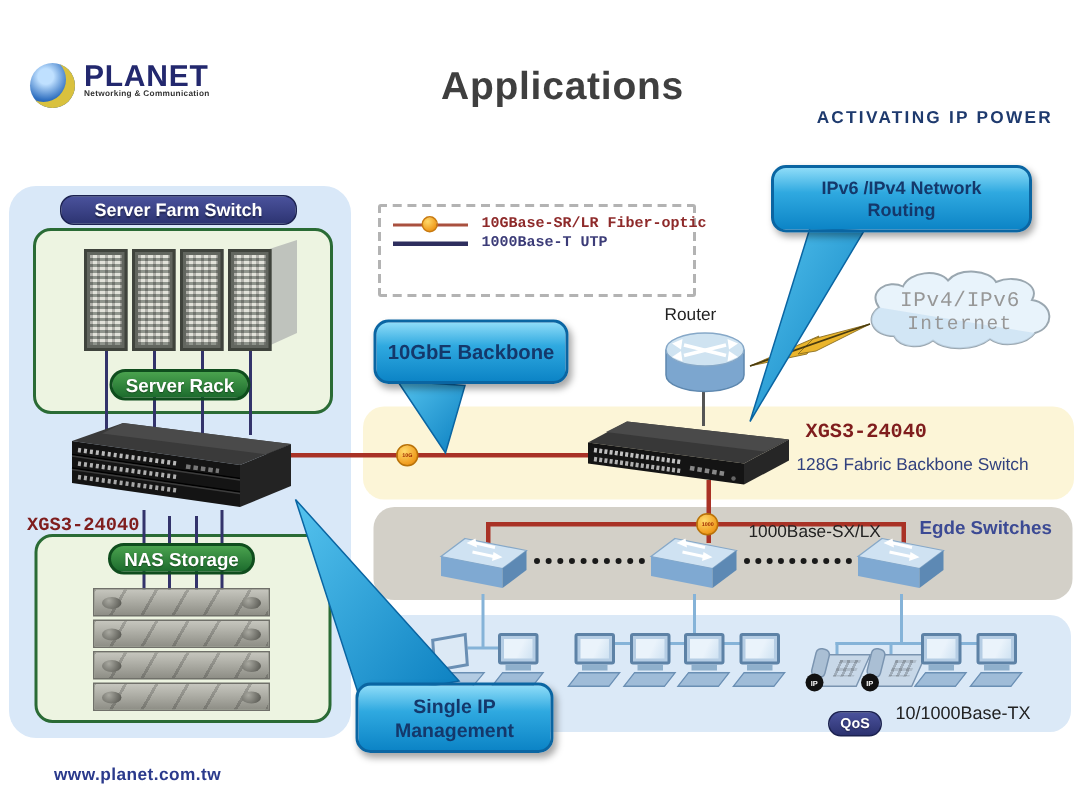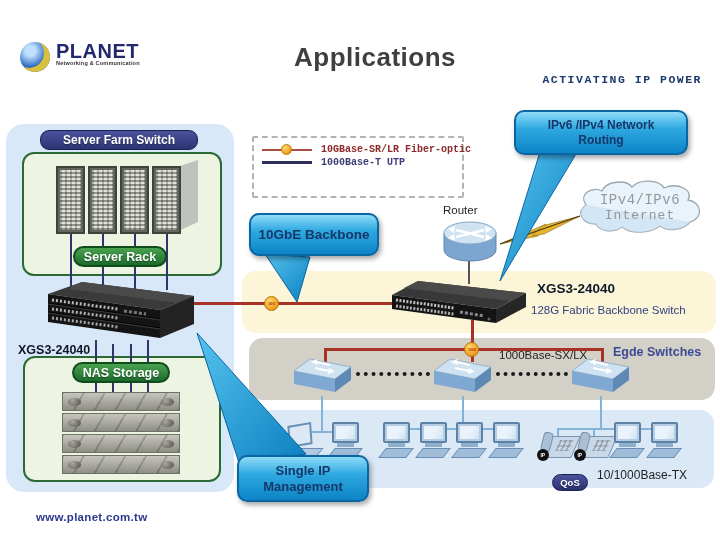--- a/index.html
+++ b/index.html
@@ -105,7 +105,7 @@
       <div class="logo-sub">Networking &amp; Communication</div>
     </div>
   </div>
-  <div class="abs tagline" style="left:480px;top:73px;width:222px;font-family:Liberation Mono, monospace;">ACTIVATING IP POWER</div>
+  <div class="abs tagline" style="left:480px;top:73px;width:222px;">ACTIVATING IP POWER</div>
 
   <div class="abs panel" style="left:6px;top:124px;width:228px;height:368px;border-radius:18px;background:#d9e8f8;"></div>
   <div class="abs panel" style="left:242px;top:271px;width:474px;height:62px;background:#fcf5d7;"></div>

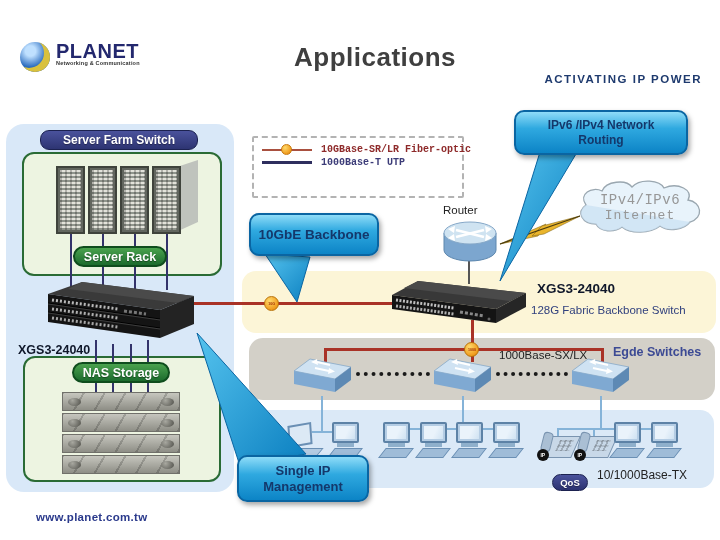--- a/index.html
+++ b/index.html
@@ -24,7 +24,7 @@
   .pill-navy{background:linear-gradient(180deg,#4a529c,#2d3472);border:1px solid #1c2250;border-radius:9px;}
   .pill-green{background:linear-gradient(180deg,#4aa24e,#1c6b2d);border:2px solid #0f4d1d;border-radius:12px;}
   .pill-dark{background:linear-gradient(180deg,#4a529c,#2c3270);border:1px solid #1c2250;border-radius:9px;}
-  .lbl-navy{color:#0f172a;font-weight:bold;}
+  .lbl-navy{color:#7f1d1d;font-weight:bold;font-family:Liberation Mono, monospace;}
   .lbl-dark{color:#222;}
   
   .legend{border:2px dashed #b3b3b3;background:#fff;border-radius:2px;

